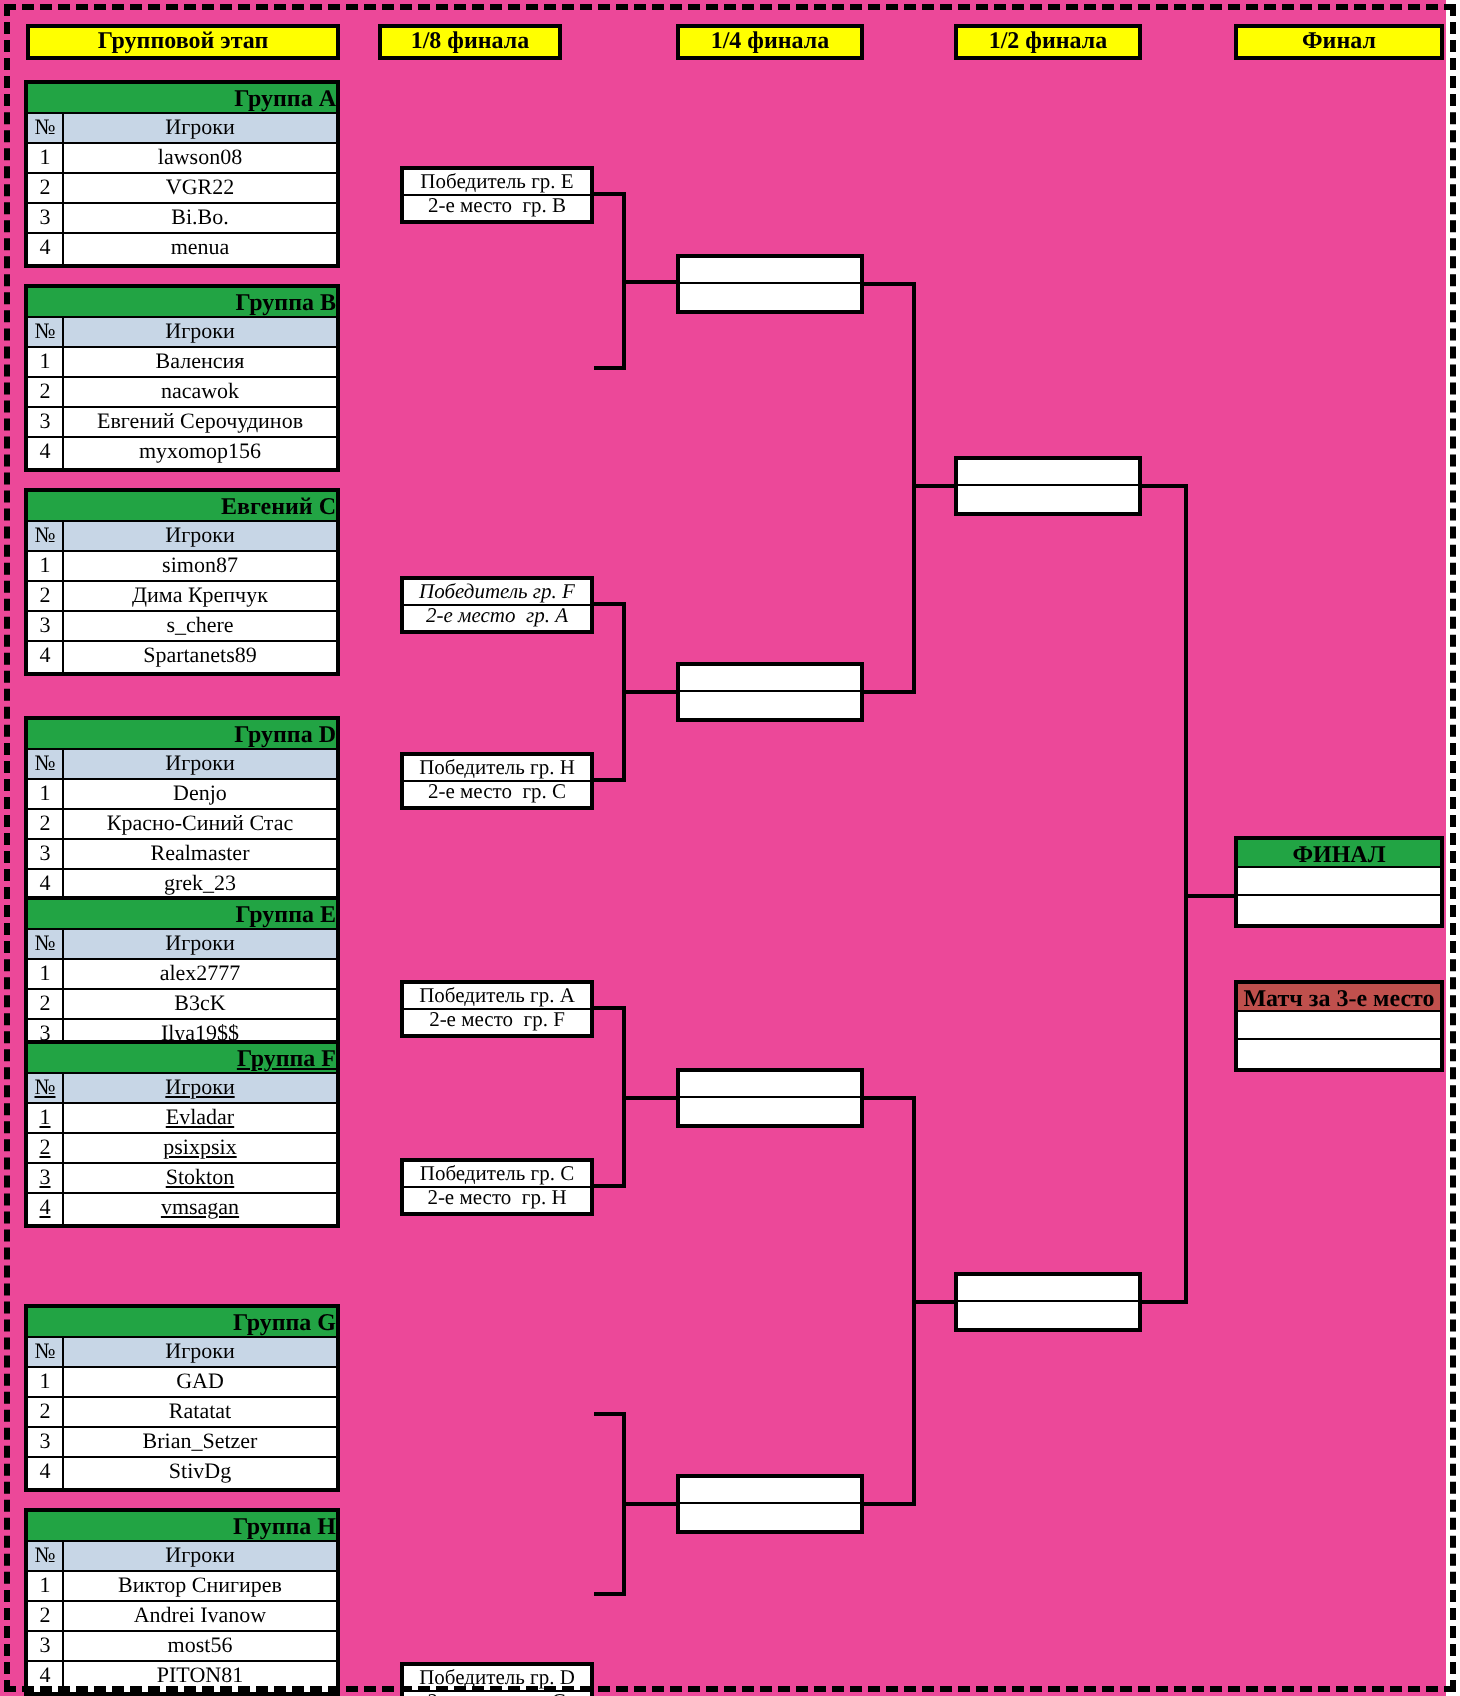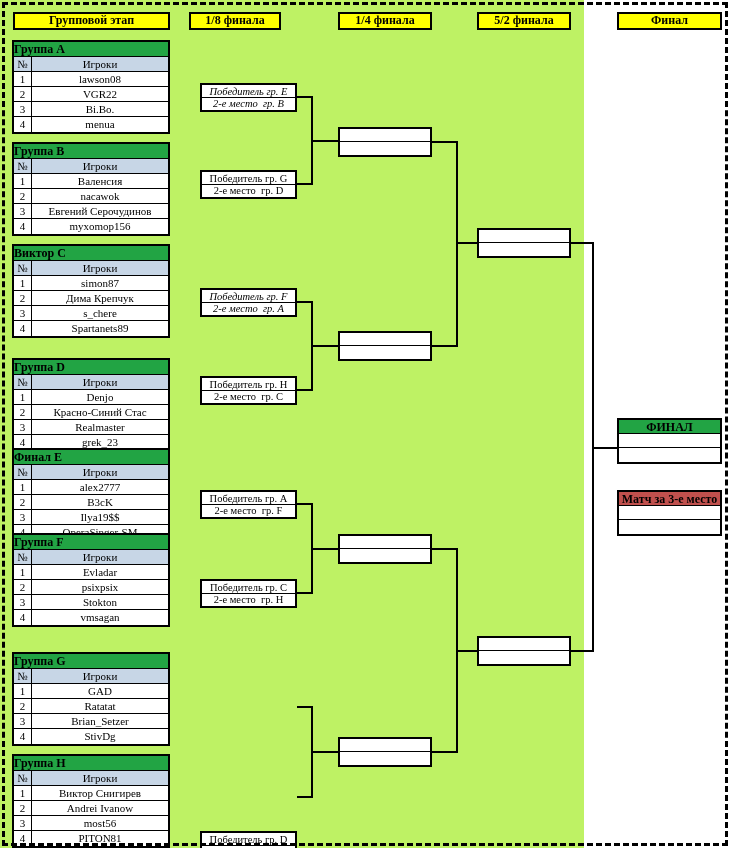--- a/index.html
+++ b/index.html
@@ -4,7 +4,7 @@
 <style>
   html,body{margin:0;padding:0;background:#fff;}
   body{font-family:"Liberation Serif", serif; width:730px; height:848px; position:relative;}
-  .canvas{position:absolute; left:0; top:0; width:584px; height:848px; background:#bef264;}
+  .canvas{position:absolute; left:0; top:0; width:723px; height:848px; background:#ec4899;}
   .page-border{position:absolute; left:2px; top:2px; width:720px; height:838px; border:3px dashed #000; pointer-events:none;}
 
   

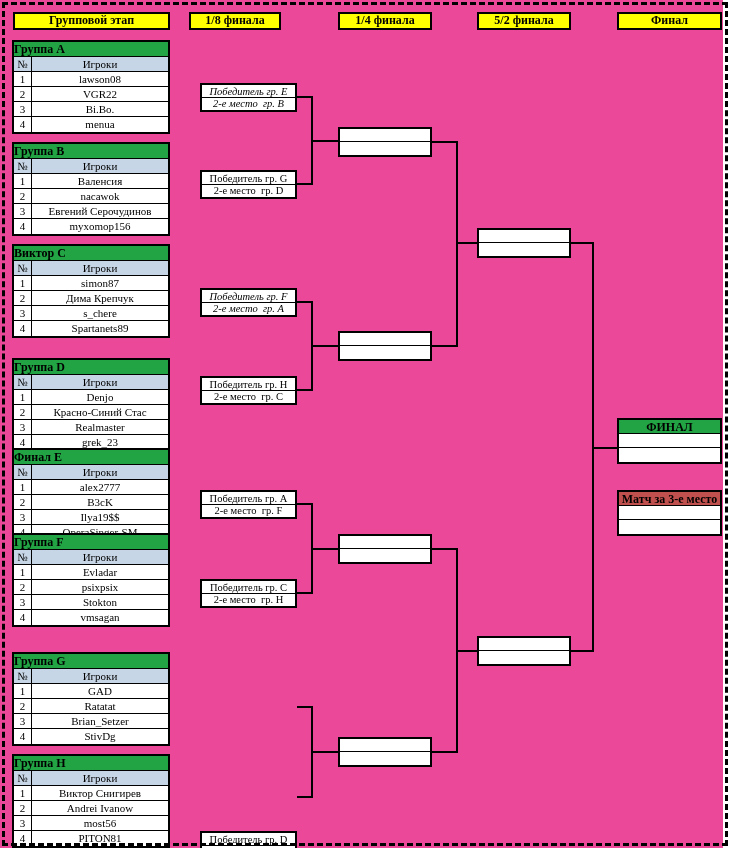--- a/index.html
+++ b/index.html
@@ -54,7 +54,7 @@
   <div class="col-head" style="left:13px; top:12px; width:157px;">Групповой этап</div>
   <div class="col-head" style="left:189px; top:12px; width:92px;">1/8 финала</div>
   <div class="col-head" style="left:338px; top:12px; width:94px;">1/4 финала</div>
-  <div class="col-head" style="left:477px; top:12px; width:94px;">5/2 финала</div>
+  <div class="col-head" style="left:477px; top:12px; width:94px;">1/2 финала</div>
   <div class="col-head" style="left:617px; top:12px; width:105px;">Финал</div>
 
   <div class="group" style="top:40px;">

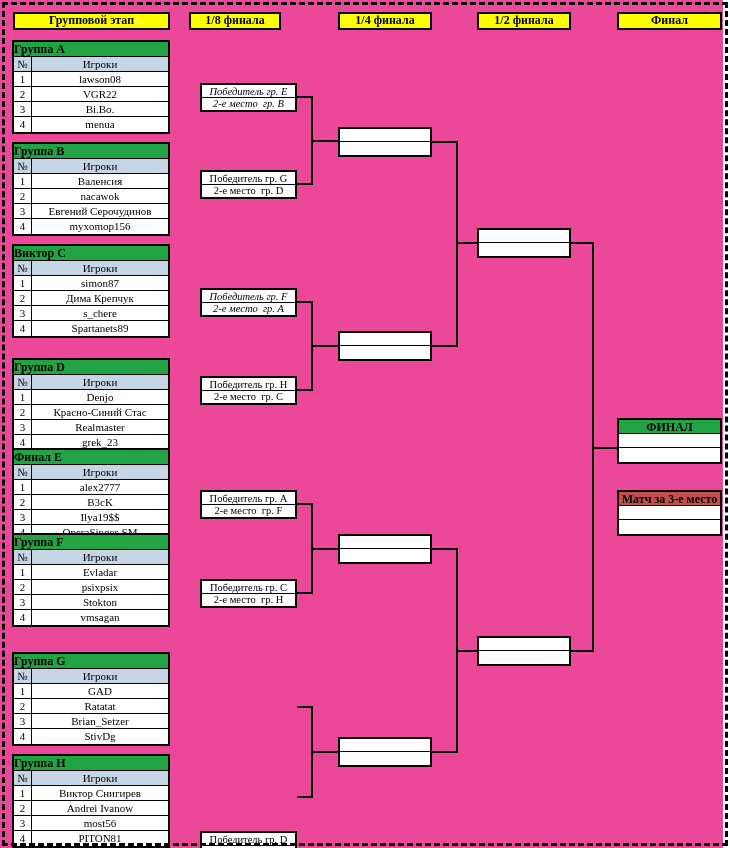--- a/index.html
+++ b/index.html
@@ -14,7 +14,7 @@
   
   .group{position:absolute; left:12px; width:158px; border:2px solid #000; box-sizing:border-box; background:#fff;}
   .g-head{height:15px; background:#22A444; color:#000; font-weight:bold; font-size:12px;
-    text-align:left; line-height:15px; border-bottom:1px solid #000; box-sizing:border-box;}
+    text-align:right; line-height:15px; border-bottom:1px solid #000; box-sizing:border-box;}
   .g-row{display:flex; height:15px; box-sizing:border-box; border-bottom:1px solid #000;}
   .g-row:last-child{border-bottom:none;}
   .g-sub{background:#C7D6E6;}

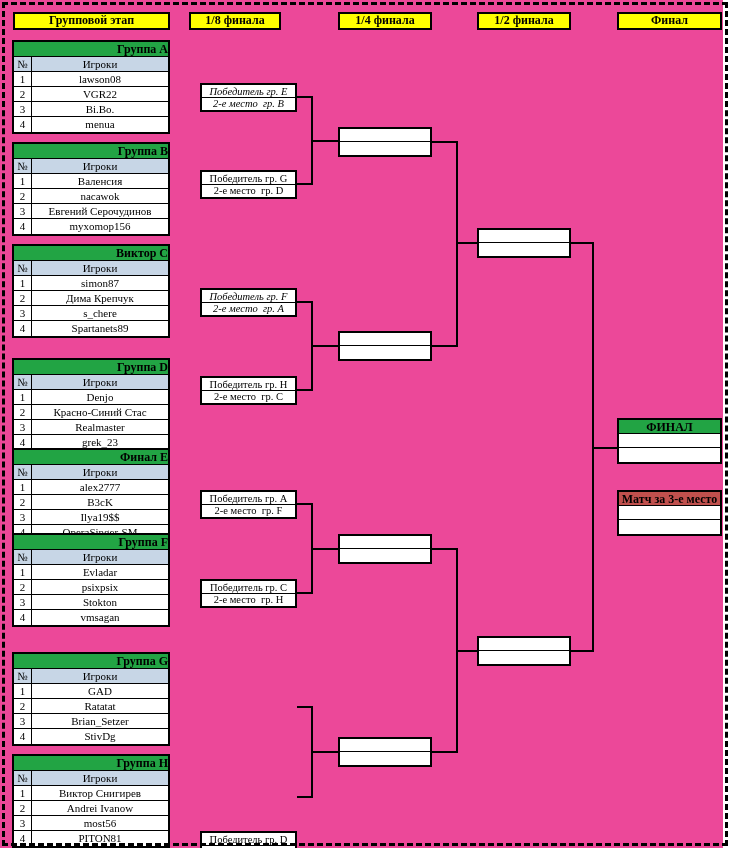--- a/index.html
+++ b/index.html
@@ -249,7 +249,7 @@
       </div>
   </div>
 
-  <div class="pair" style="top:83px;font-style:italic;">
+  <div class="pair" style="top:83px;">
     <div class="pair-row top">Победитель гр. E</div>
     <div class="pair-row">2-е место  гр. B</div>
   </div>

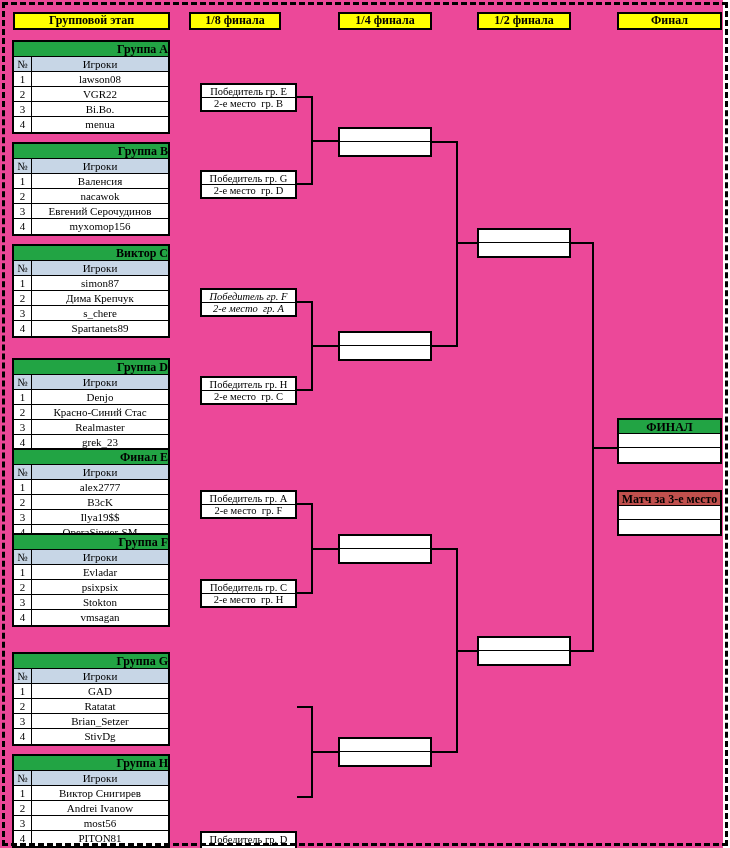--- a/index.html
+++ b/index.html
@@ -253,10 +253,6 @@
     <div class="pair-row top">Победитель гр. E</div>
     <div class="pair-row">2-е место  гр. B</div>
   </div>
-  <div class="pair" style="top:170px;">
-    <div class="pair-row top">Победитель гр. G</div>
-    <div class="pair-row">2-е место  гр. D</div>
-  </div>
   <div class="pair" style="top:288px;font-style:italic;">
     <div class="pair-row top">Победитель гр. F</div>
     <div class="pair-row">2-е место  гр. A</div>

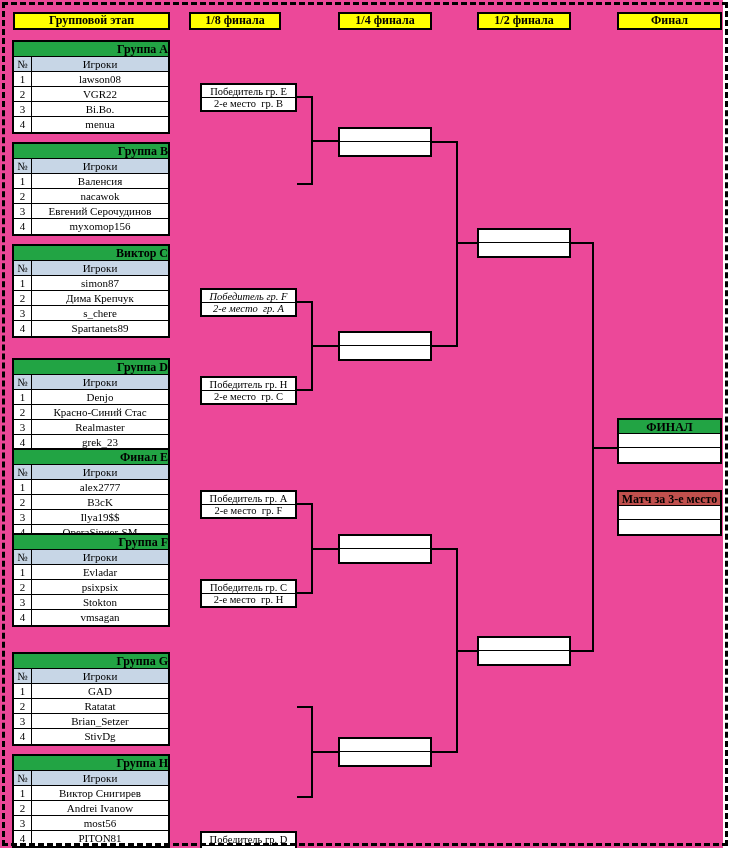--- a/index.html
+++ b/index.html
@@ -106,7 +106,7 @@
   </div>
 
   <div class="group" style="top:244px;">
-    <div class="g-head">Виктор C</div>
+    <div class="g-head">Евгений C</div>
     <div class="g-row g-sub">
       <div class="g-num">№</div>
       <div class="g-cell">Игроки</div>

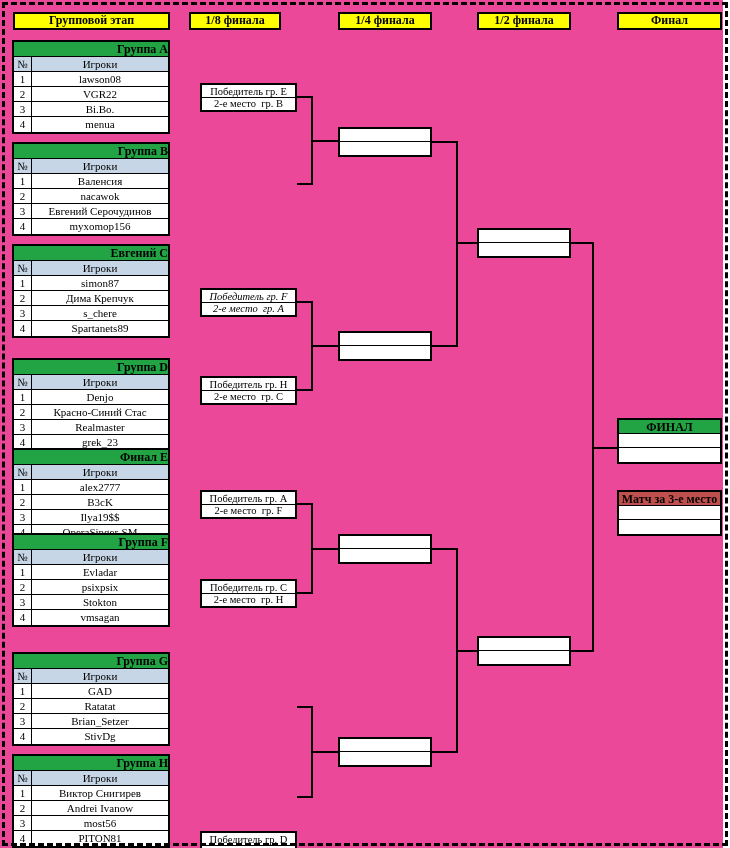--- a/index.html
+++ b/index.html
@@ -154,7 +154,7 @@
   </div>
 
   <div class="group" style="top:448px;">
-    <div class="g-head">Финал E</div>
+    <div class="g-head">Группа E</div>
     <div class="g-row g-sub">
       <div class="g-num">№</div>
       <div class="g-cell">Игроки</div>

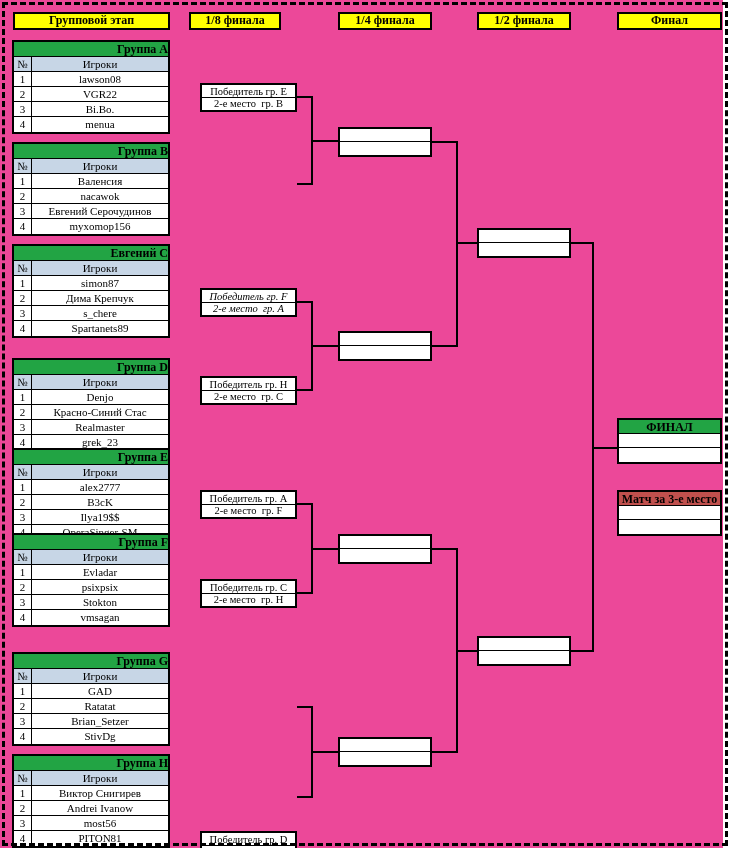--- a/index.html
+++ b/index.html
@@ -177,7 +177,7 @@
       </div>
   </div>
 
-  <div class="group" style="top:533px;">
+  <div class="group" style="top:520px;text-decoration:underline;">
     <div class="g-head">Группа F</div>
     <div class="g-row g-sub">
       <div class="g-num">№</div>

